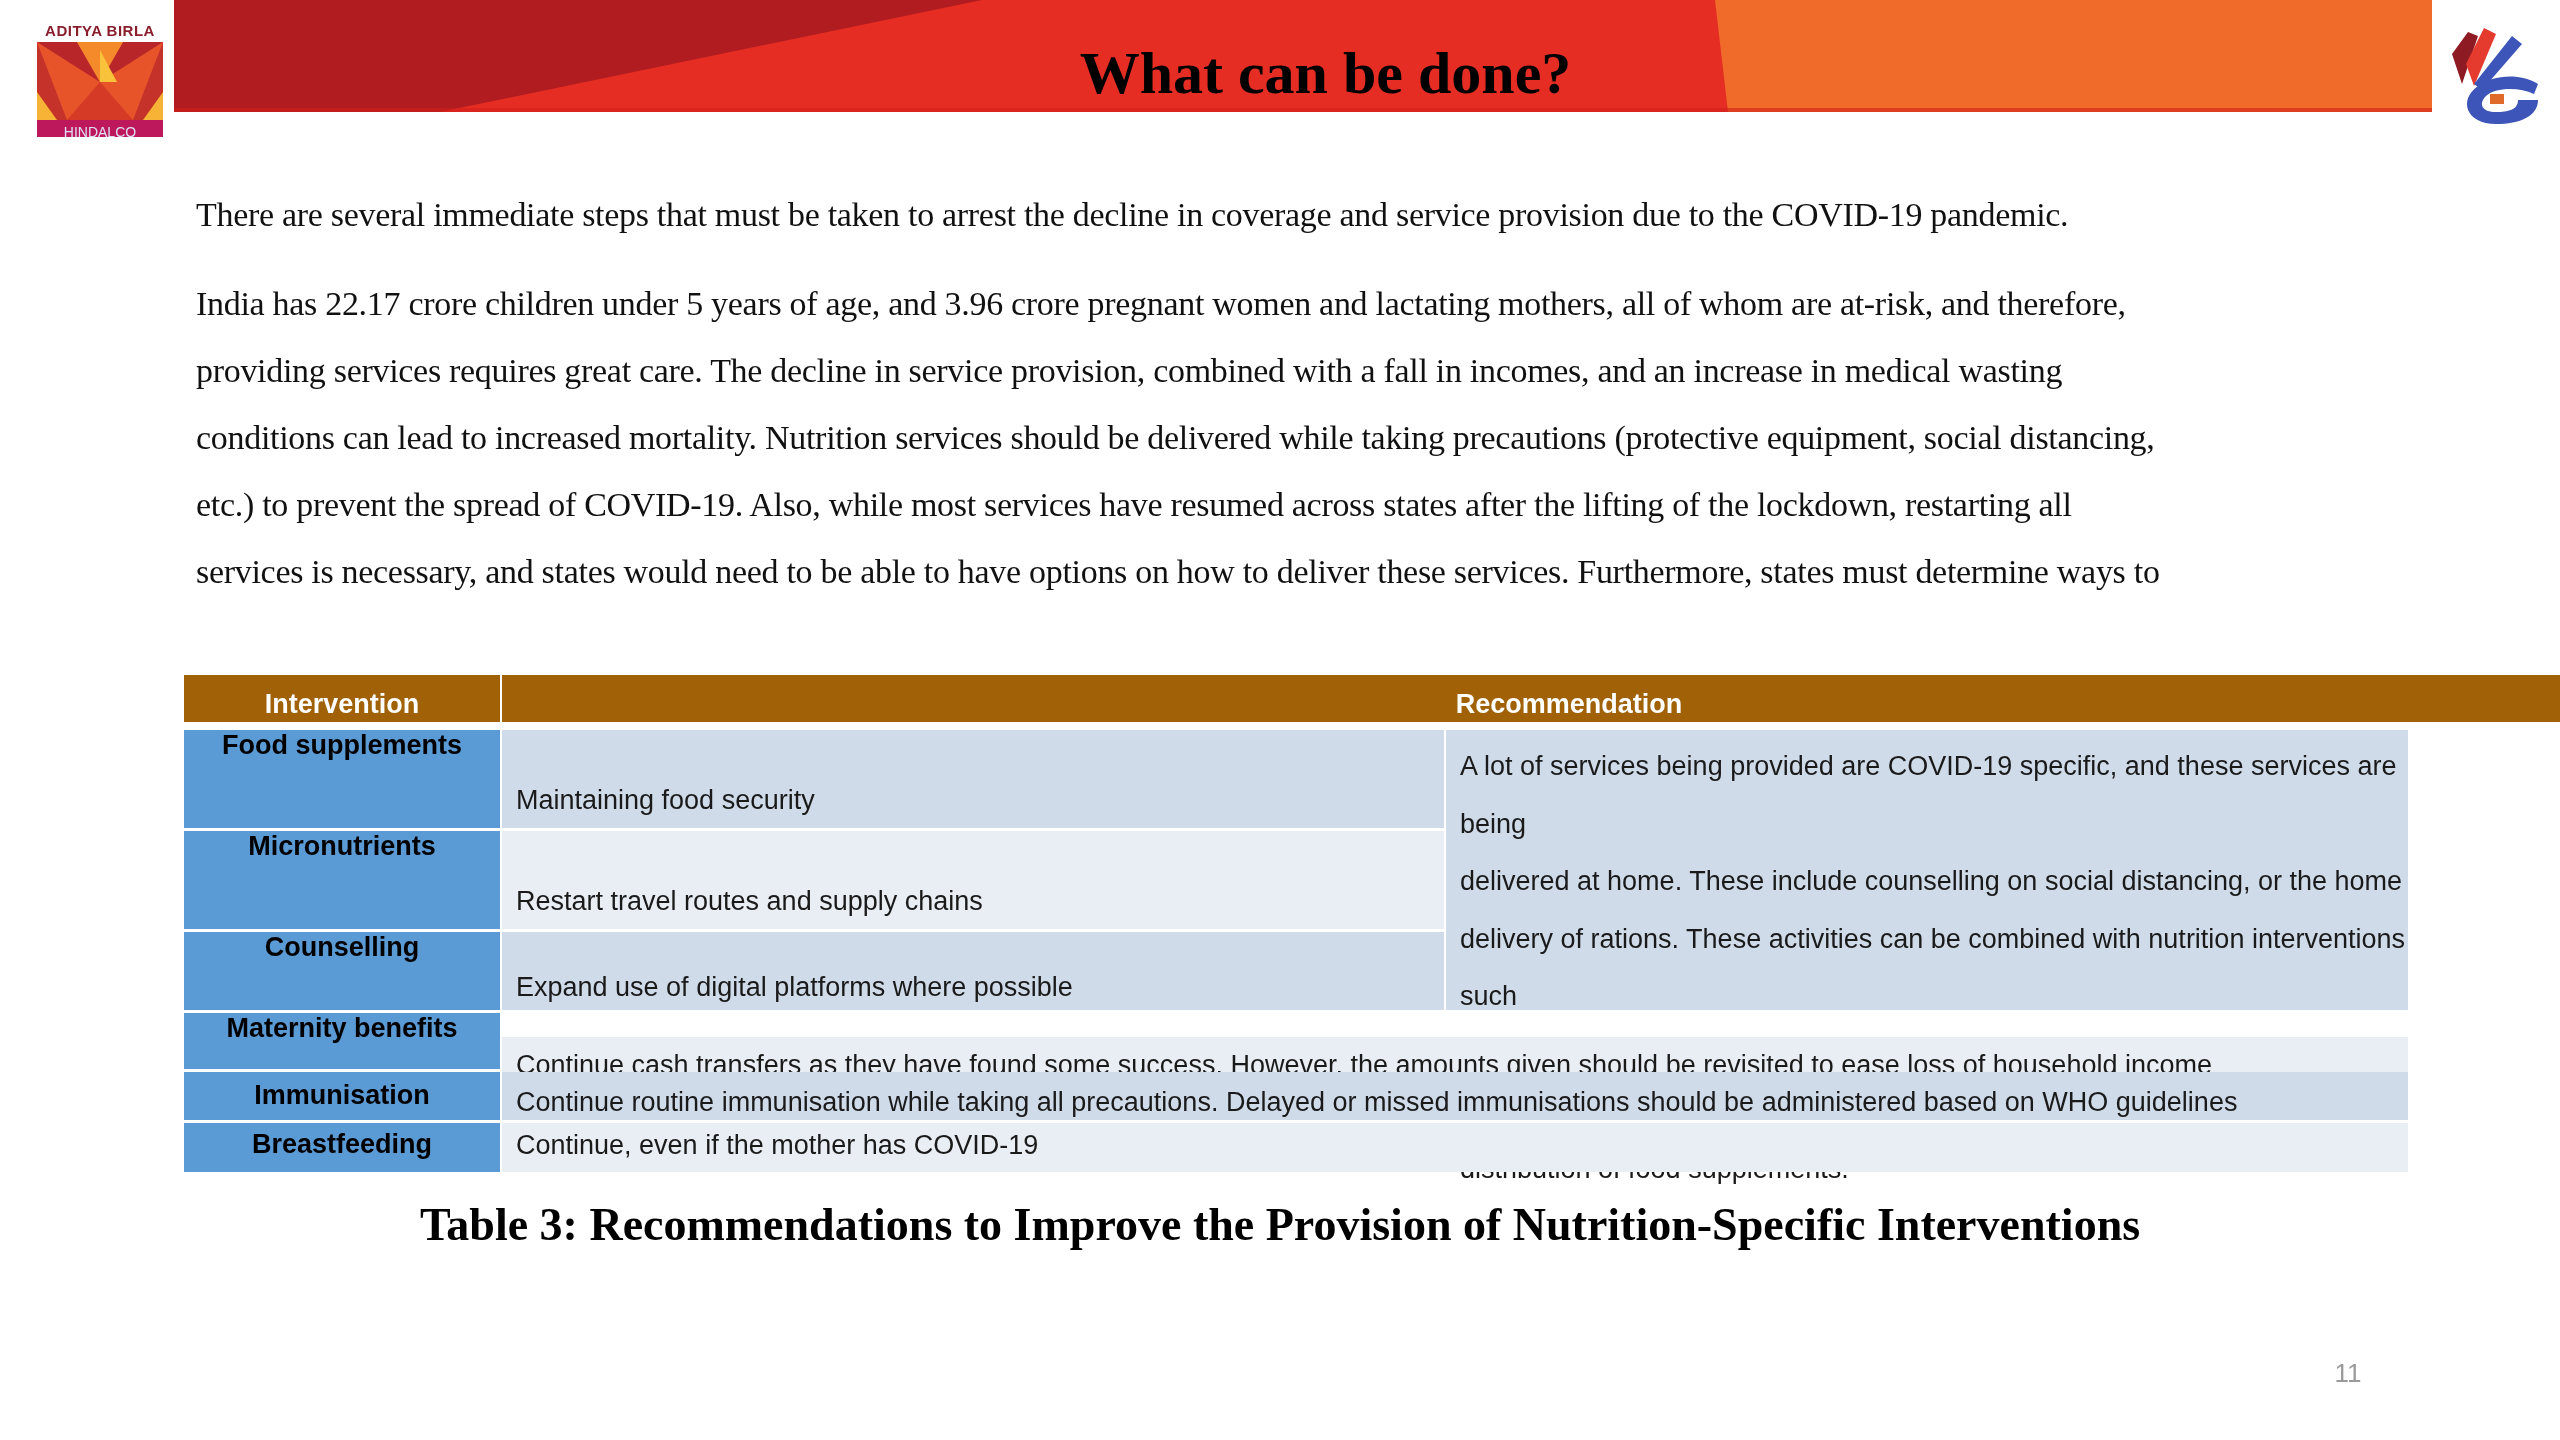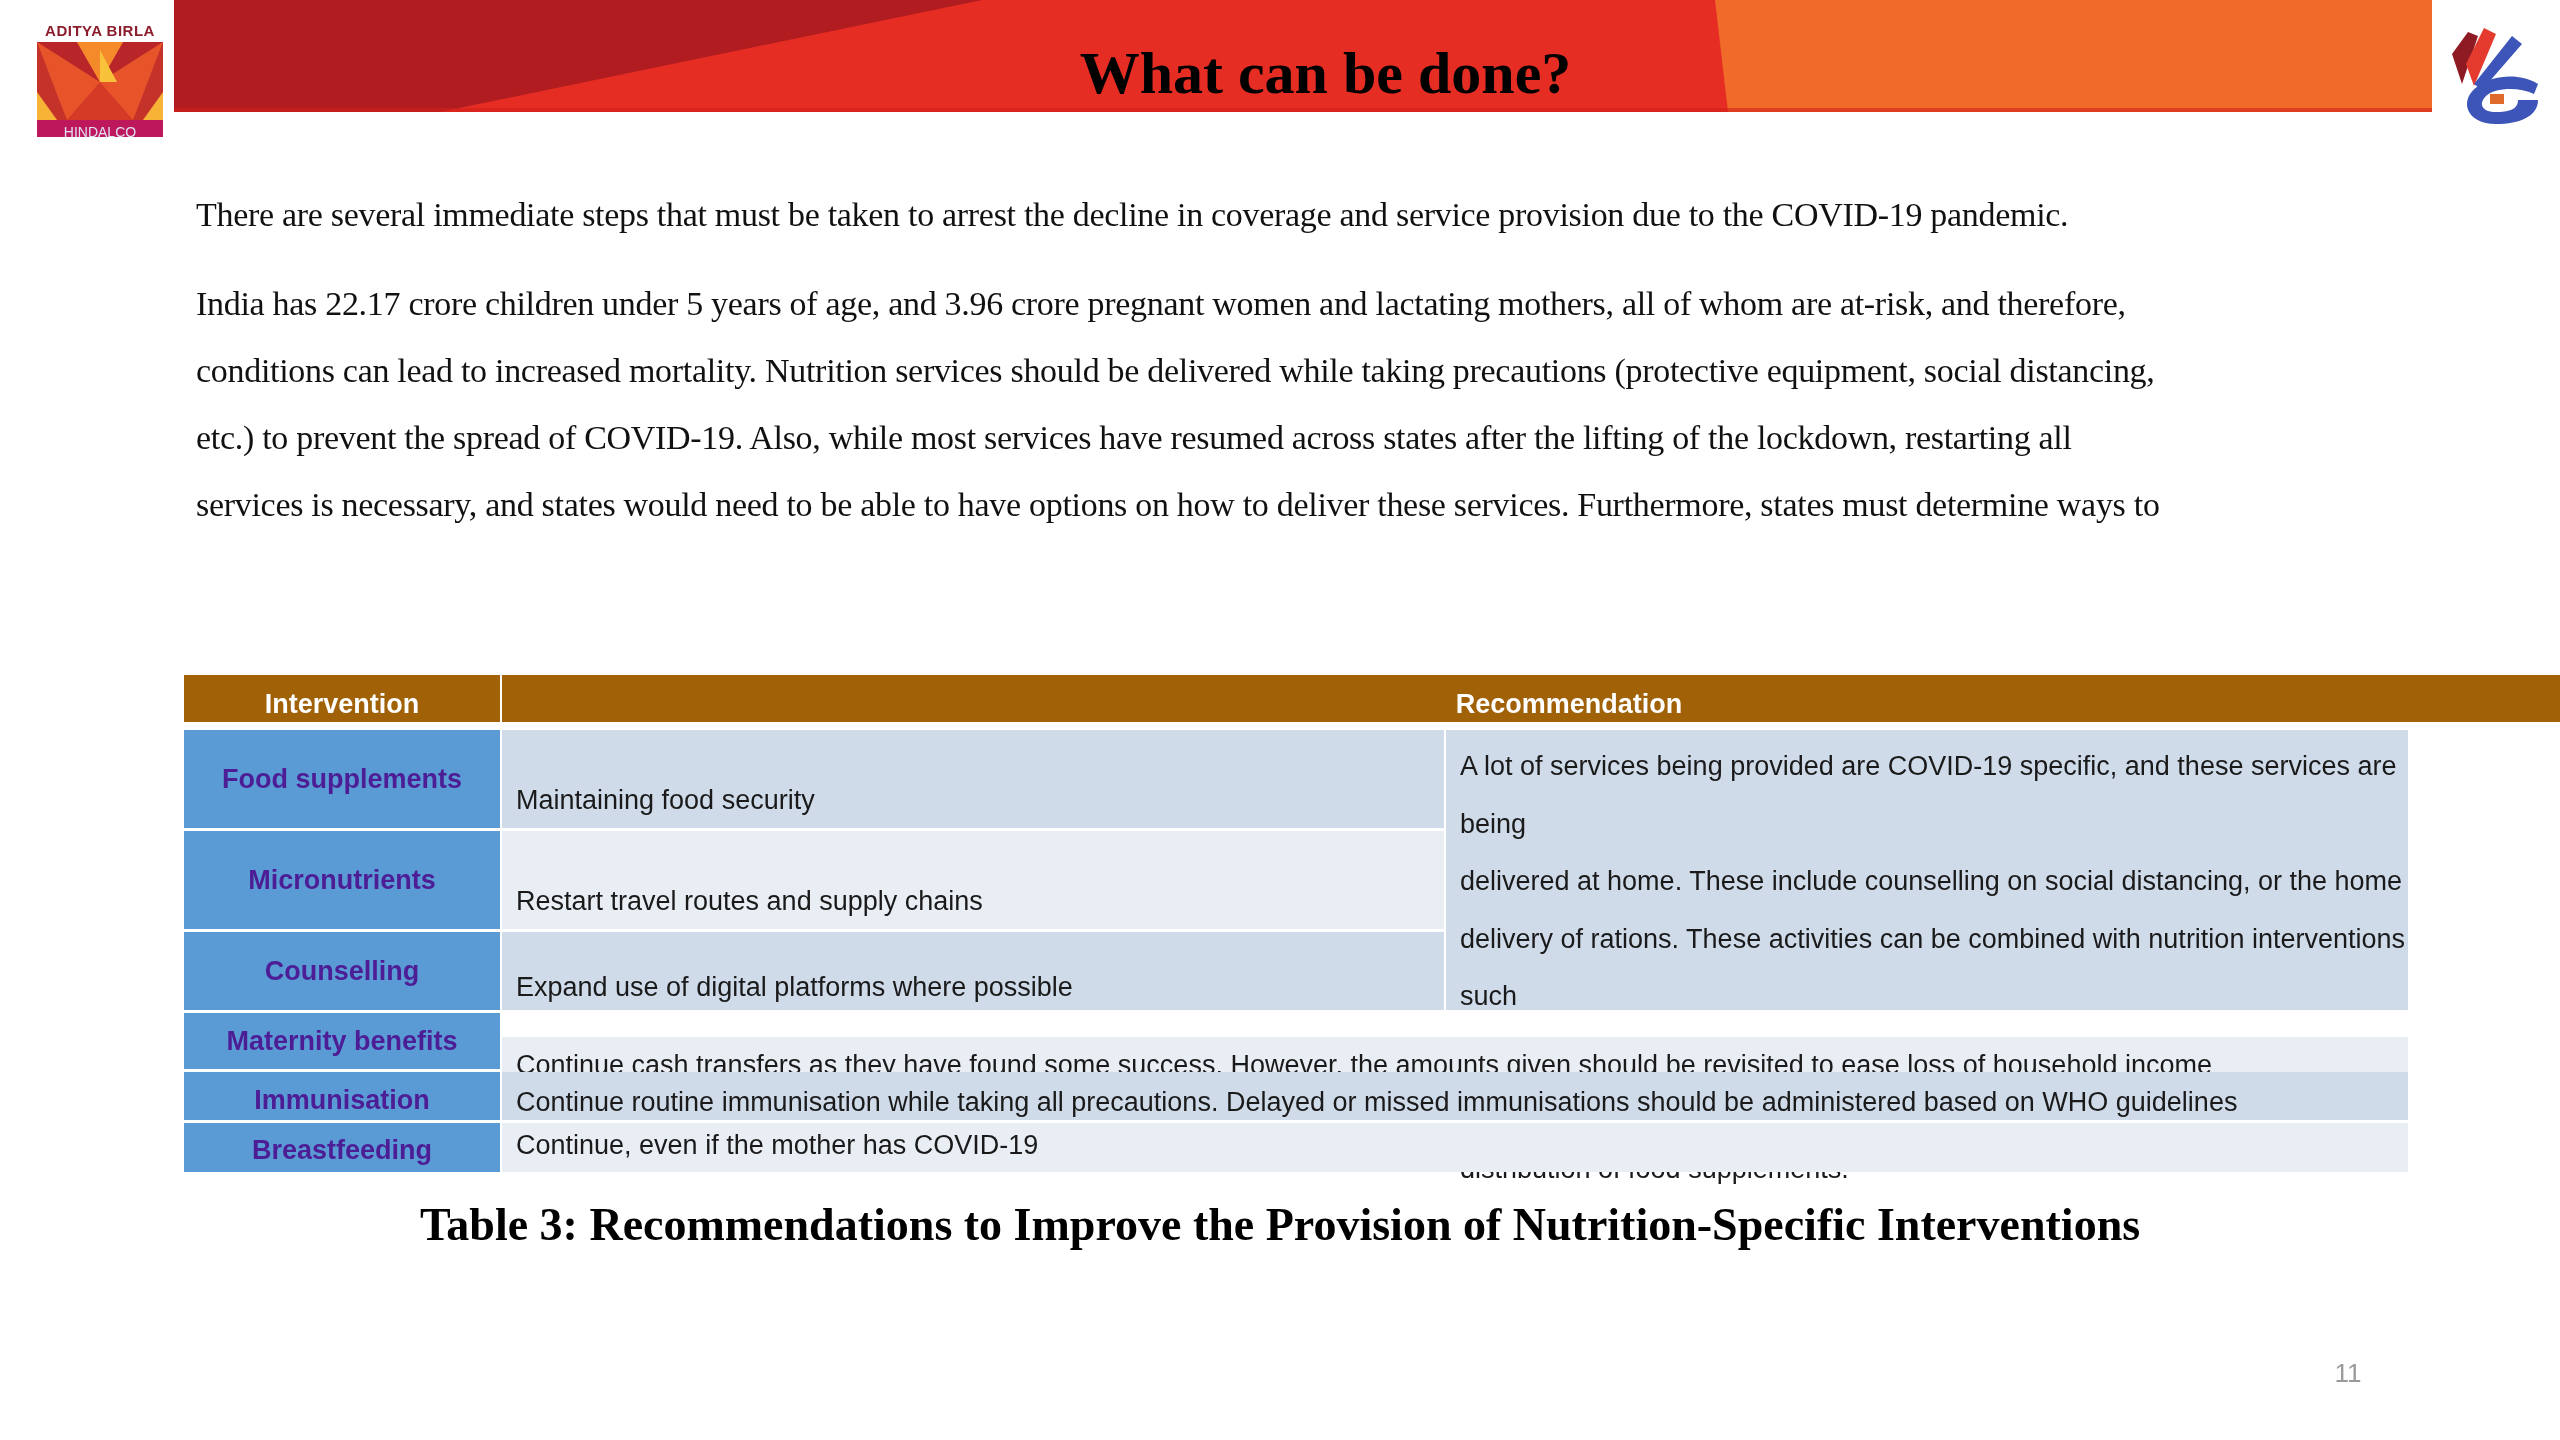--- a/index.html
+++ b/index.html
@@ -73,6 +73,7 @@
 <div class="para p1">There are several immediate steps that must be taken to arrest the decline in coverage and service provision due to the COVID-19 pandemic.</div>
 <div class="para p2">
   <div>India has 22.17 crore children under 5 years of age, and 3.96 crore pregnant women and lactating mothers, all of whom are at-risk, and therefore,</div>
+  <div>providing services requires great care. The decline in service provision, combined with a fall in incomes, and an increase in medical wasting</div>
   <div>conditions can lead to increased mortality. Nutrition services should be delivered while taking precautions (protective equipment, social distancing,</div>
   <div>etc.) to prevent the spread of COVID-19. Also, while most services have resumed across states after the lifting of the lockdown, restarting all</div>
   <div>services is necessary, and states would need to be able to have options on how to deliver these services. Furthermore, states must determine ways to</div>

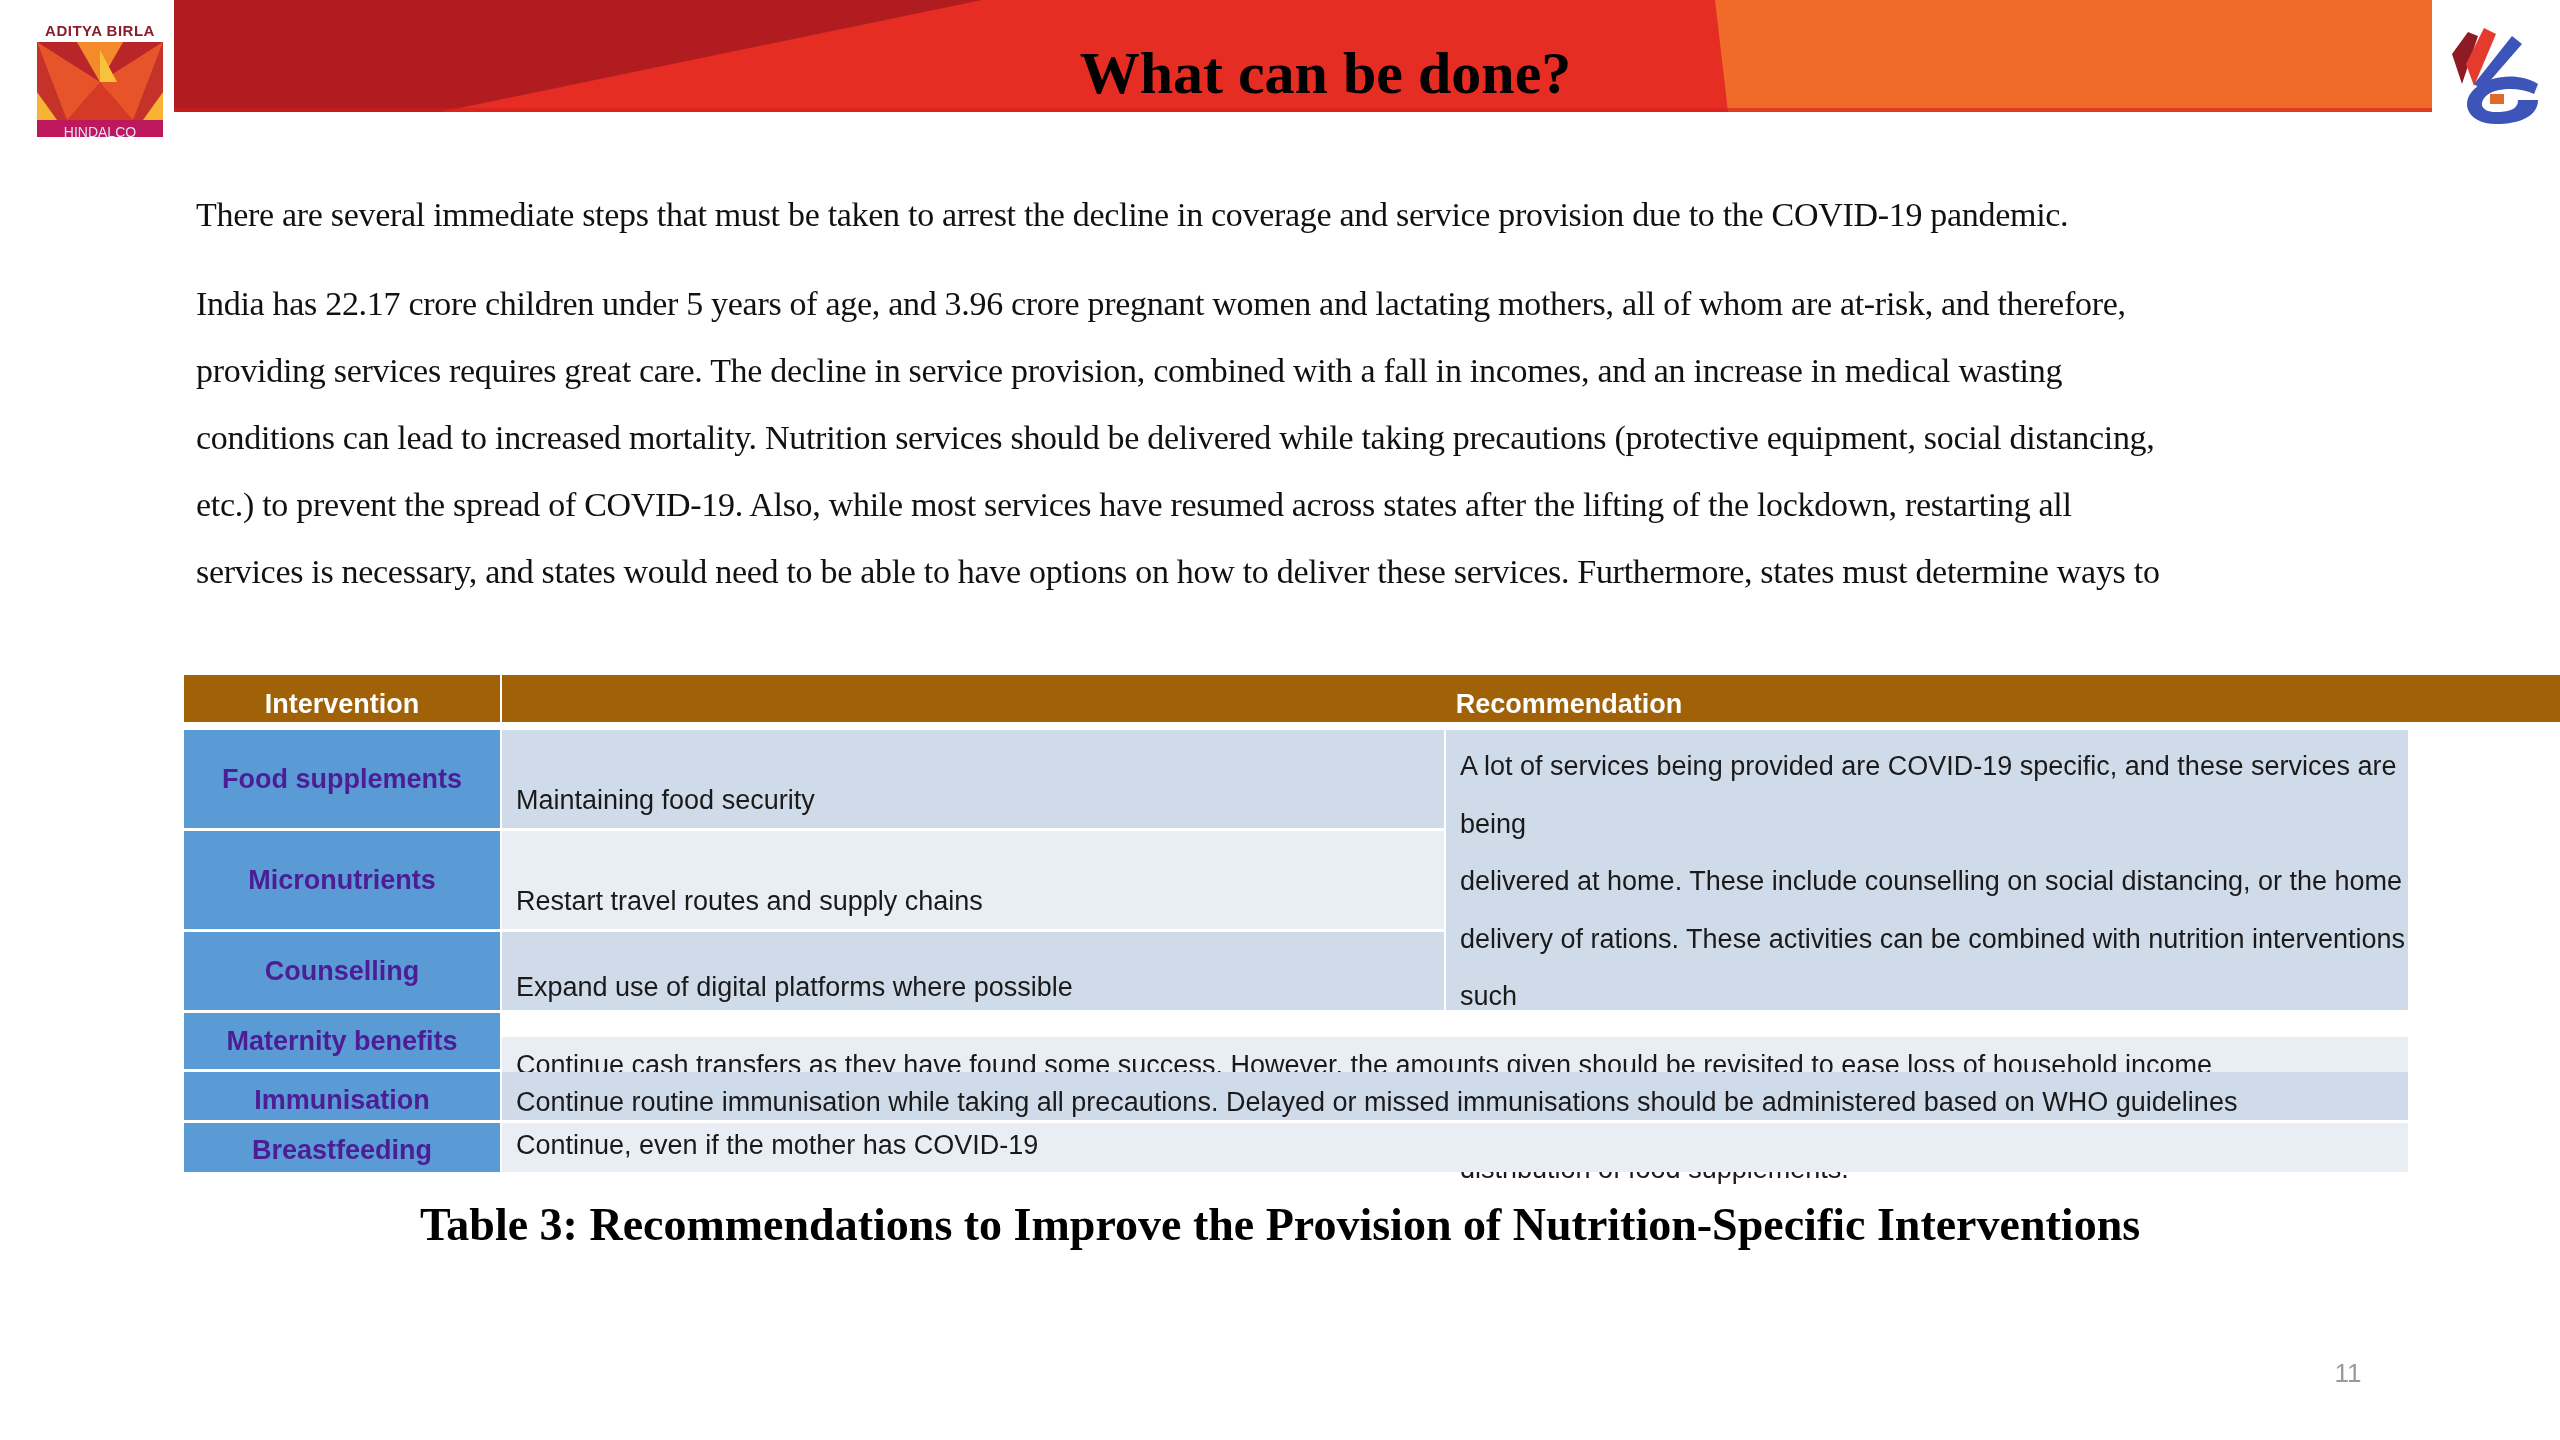--- a/index.html
+++ b/index.html
@@ -22,8 +22,8 @@
   .table { position:absolute; left:184px; top:675px; width:2224px; }
   .cell { position:absolute; box-sizing:border-box; font-family:"Liberation Sans", sans-serif; }
   .hdr { background:#a16207; color:#fff; font-weight:bold; font-size:27px; text-align:center; }
-  .lab { background:#5b9bd5; color:#4c1d95; font-weight:bold; font-size:27px; text-align:center;
-         display:flex; align-items:center; justify-content:center; }
+  .lab { background:#5b9bd5; color:#000000; font-weight:bold; font-size:27px; text-align:center;
+         display:flex; justify-content:center; }
   .dark { background:#d0dbea; }
   .light { background:#e9edf4; }
   .txt { font-size:27px; color:#1a1a1a; padding-left:14px; }

